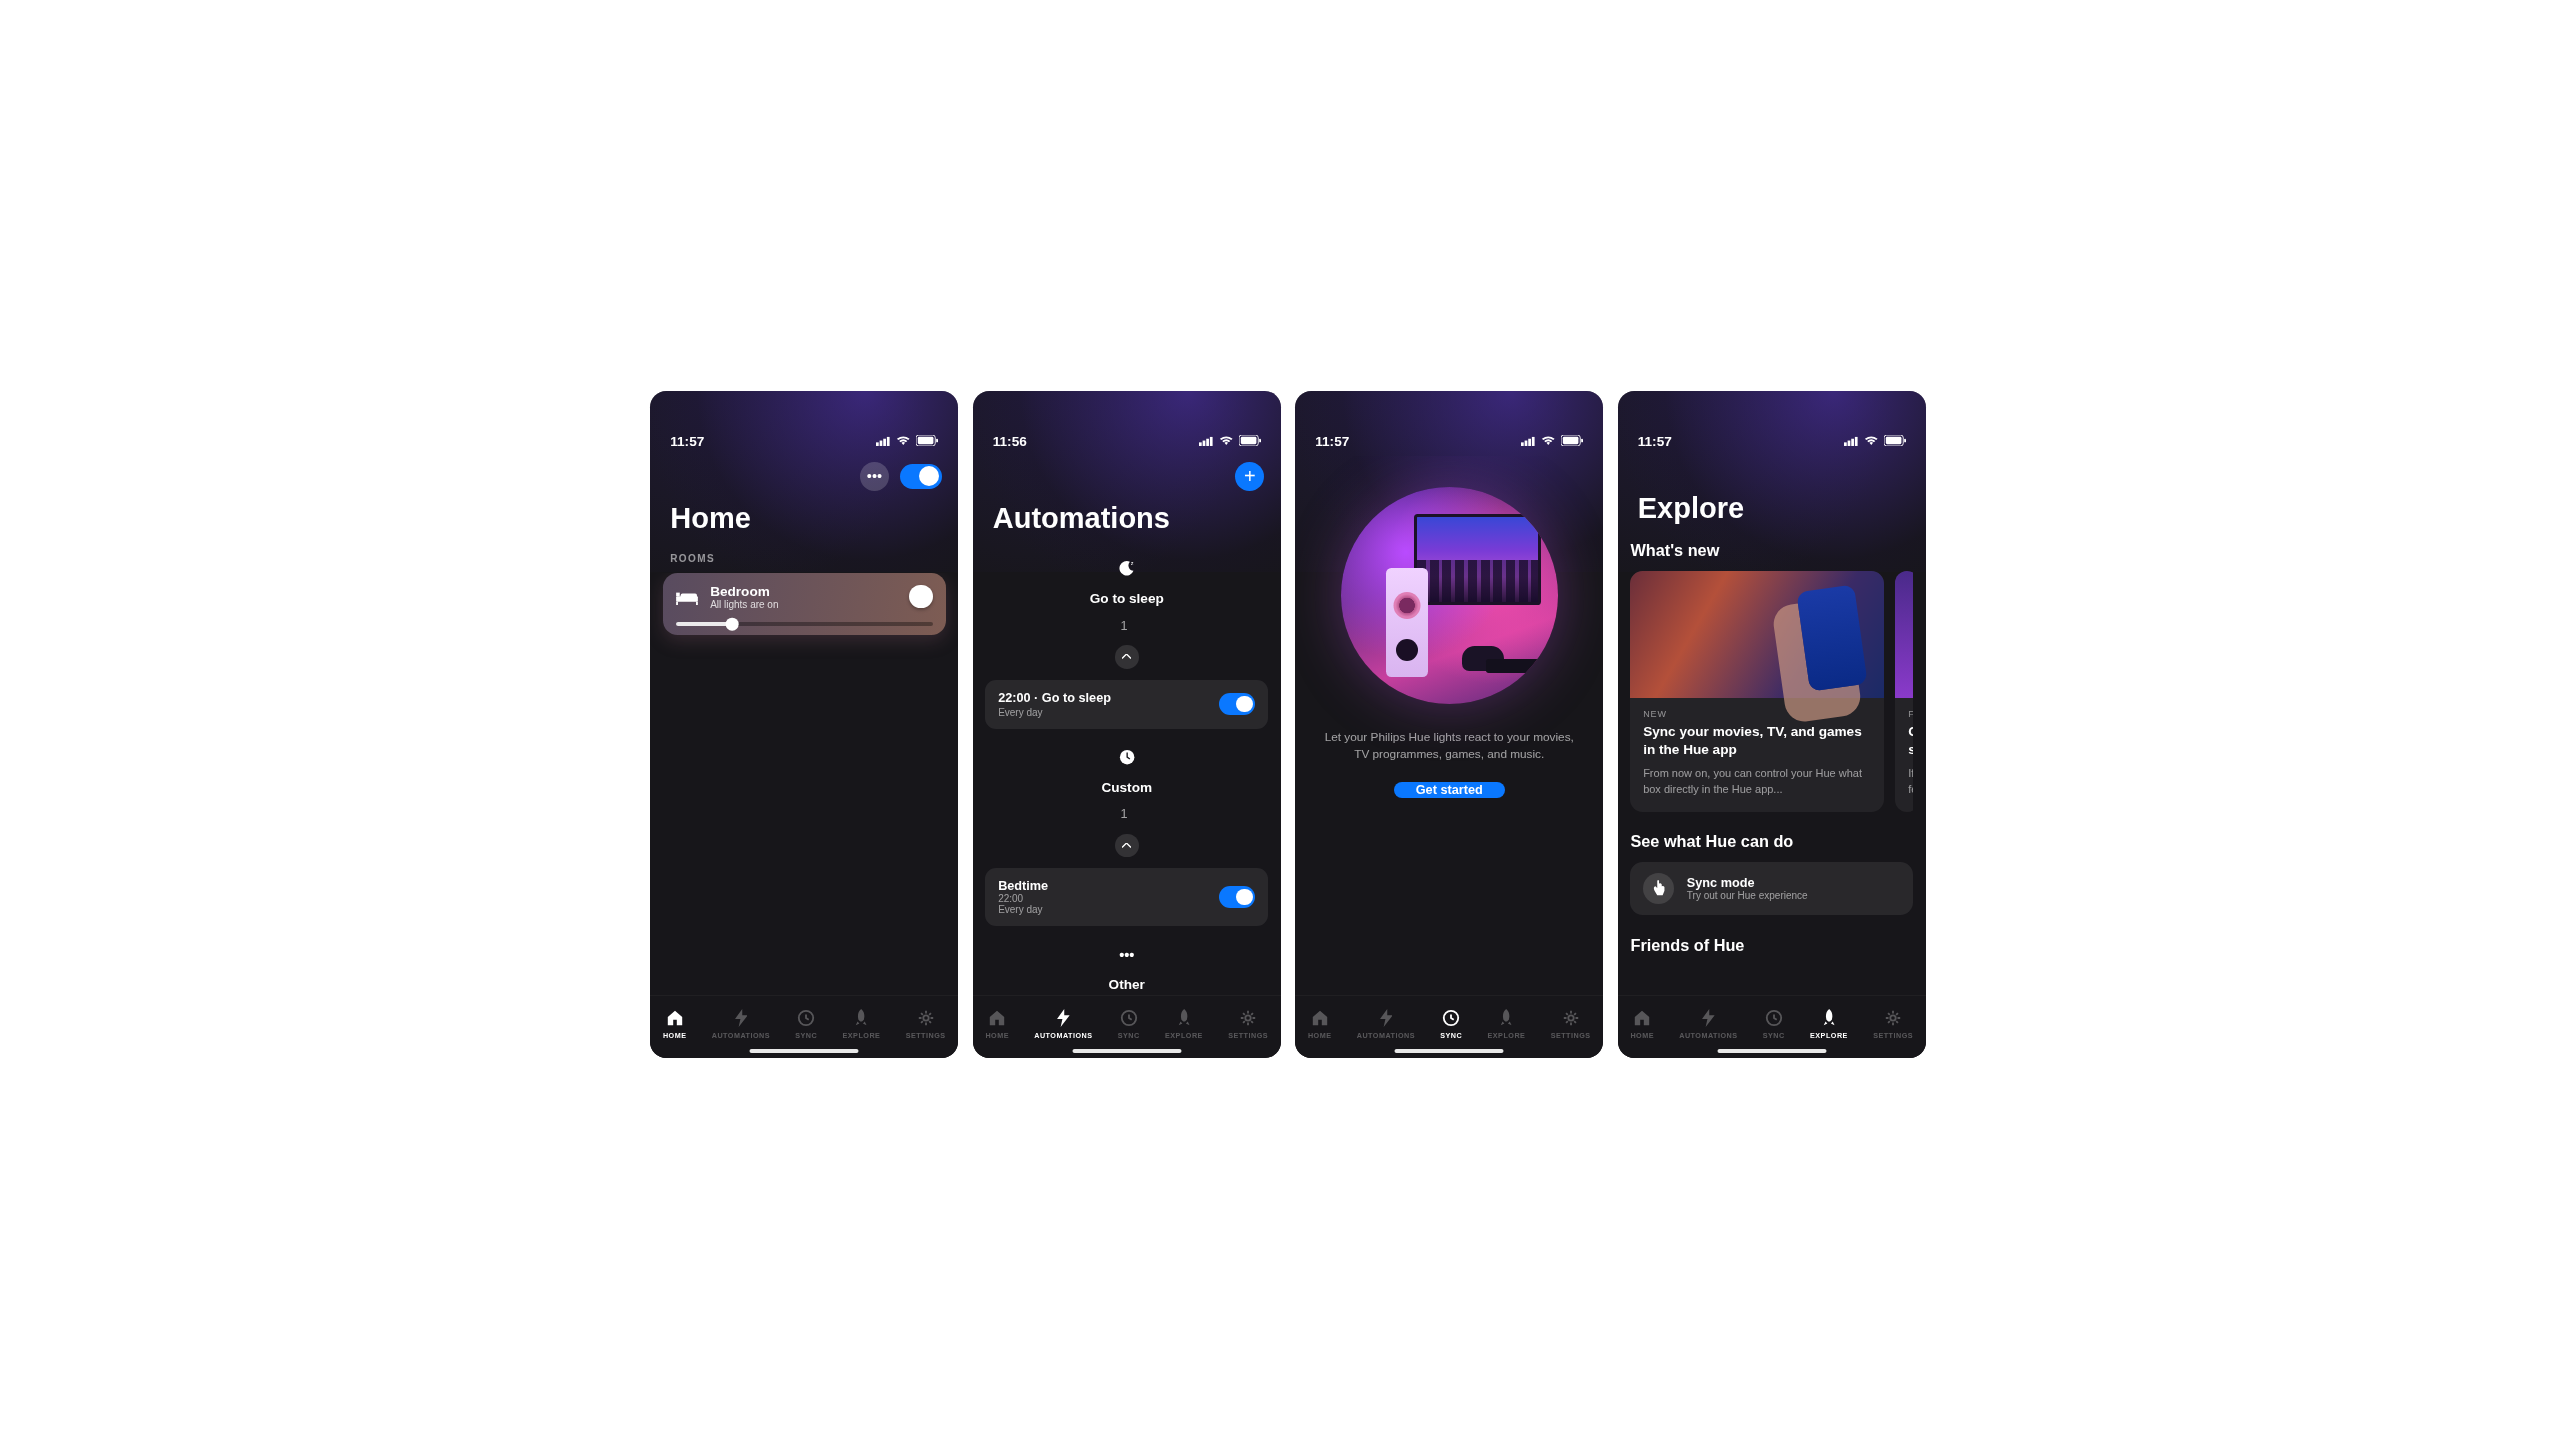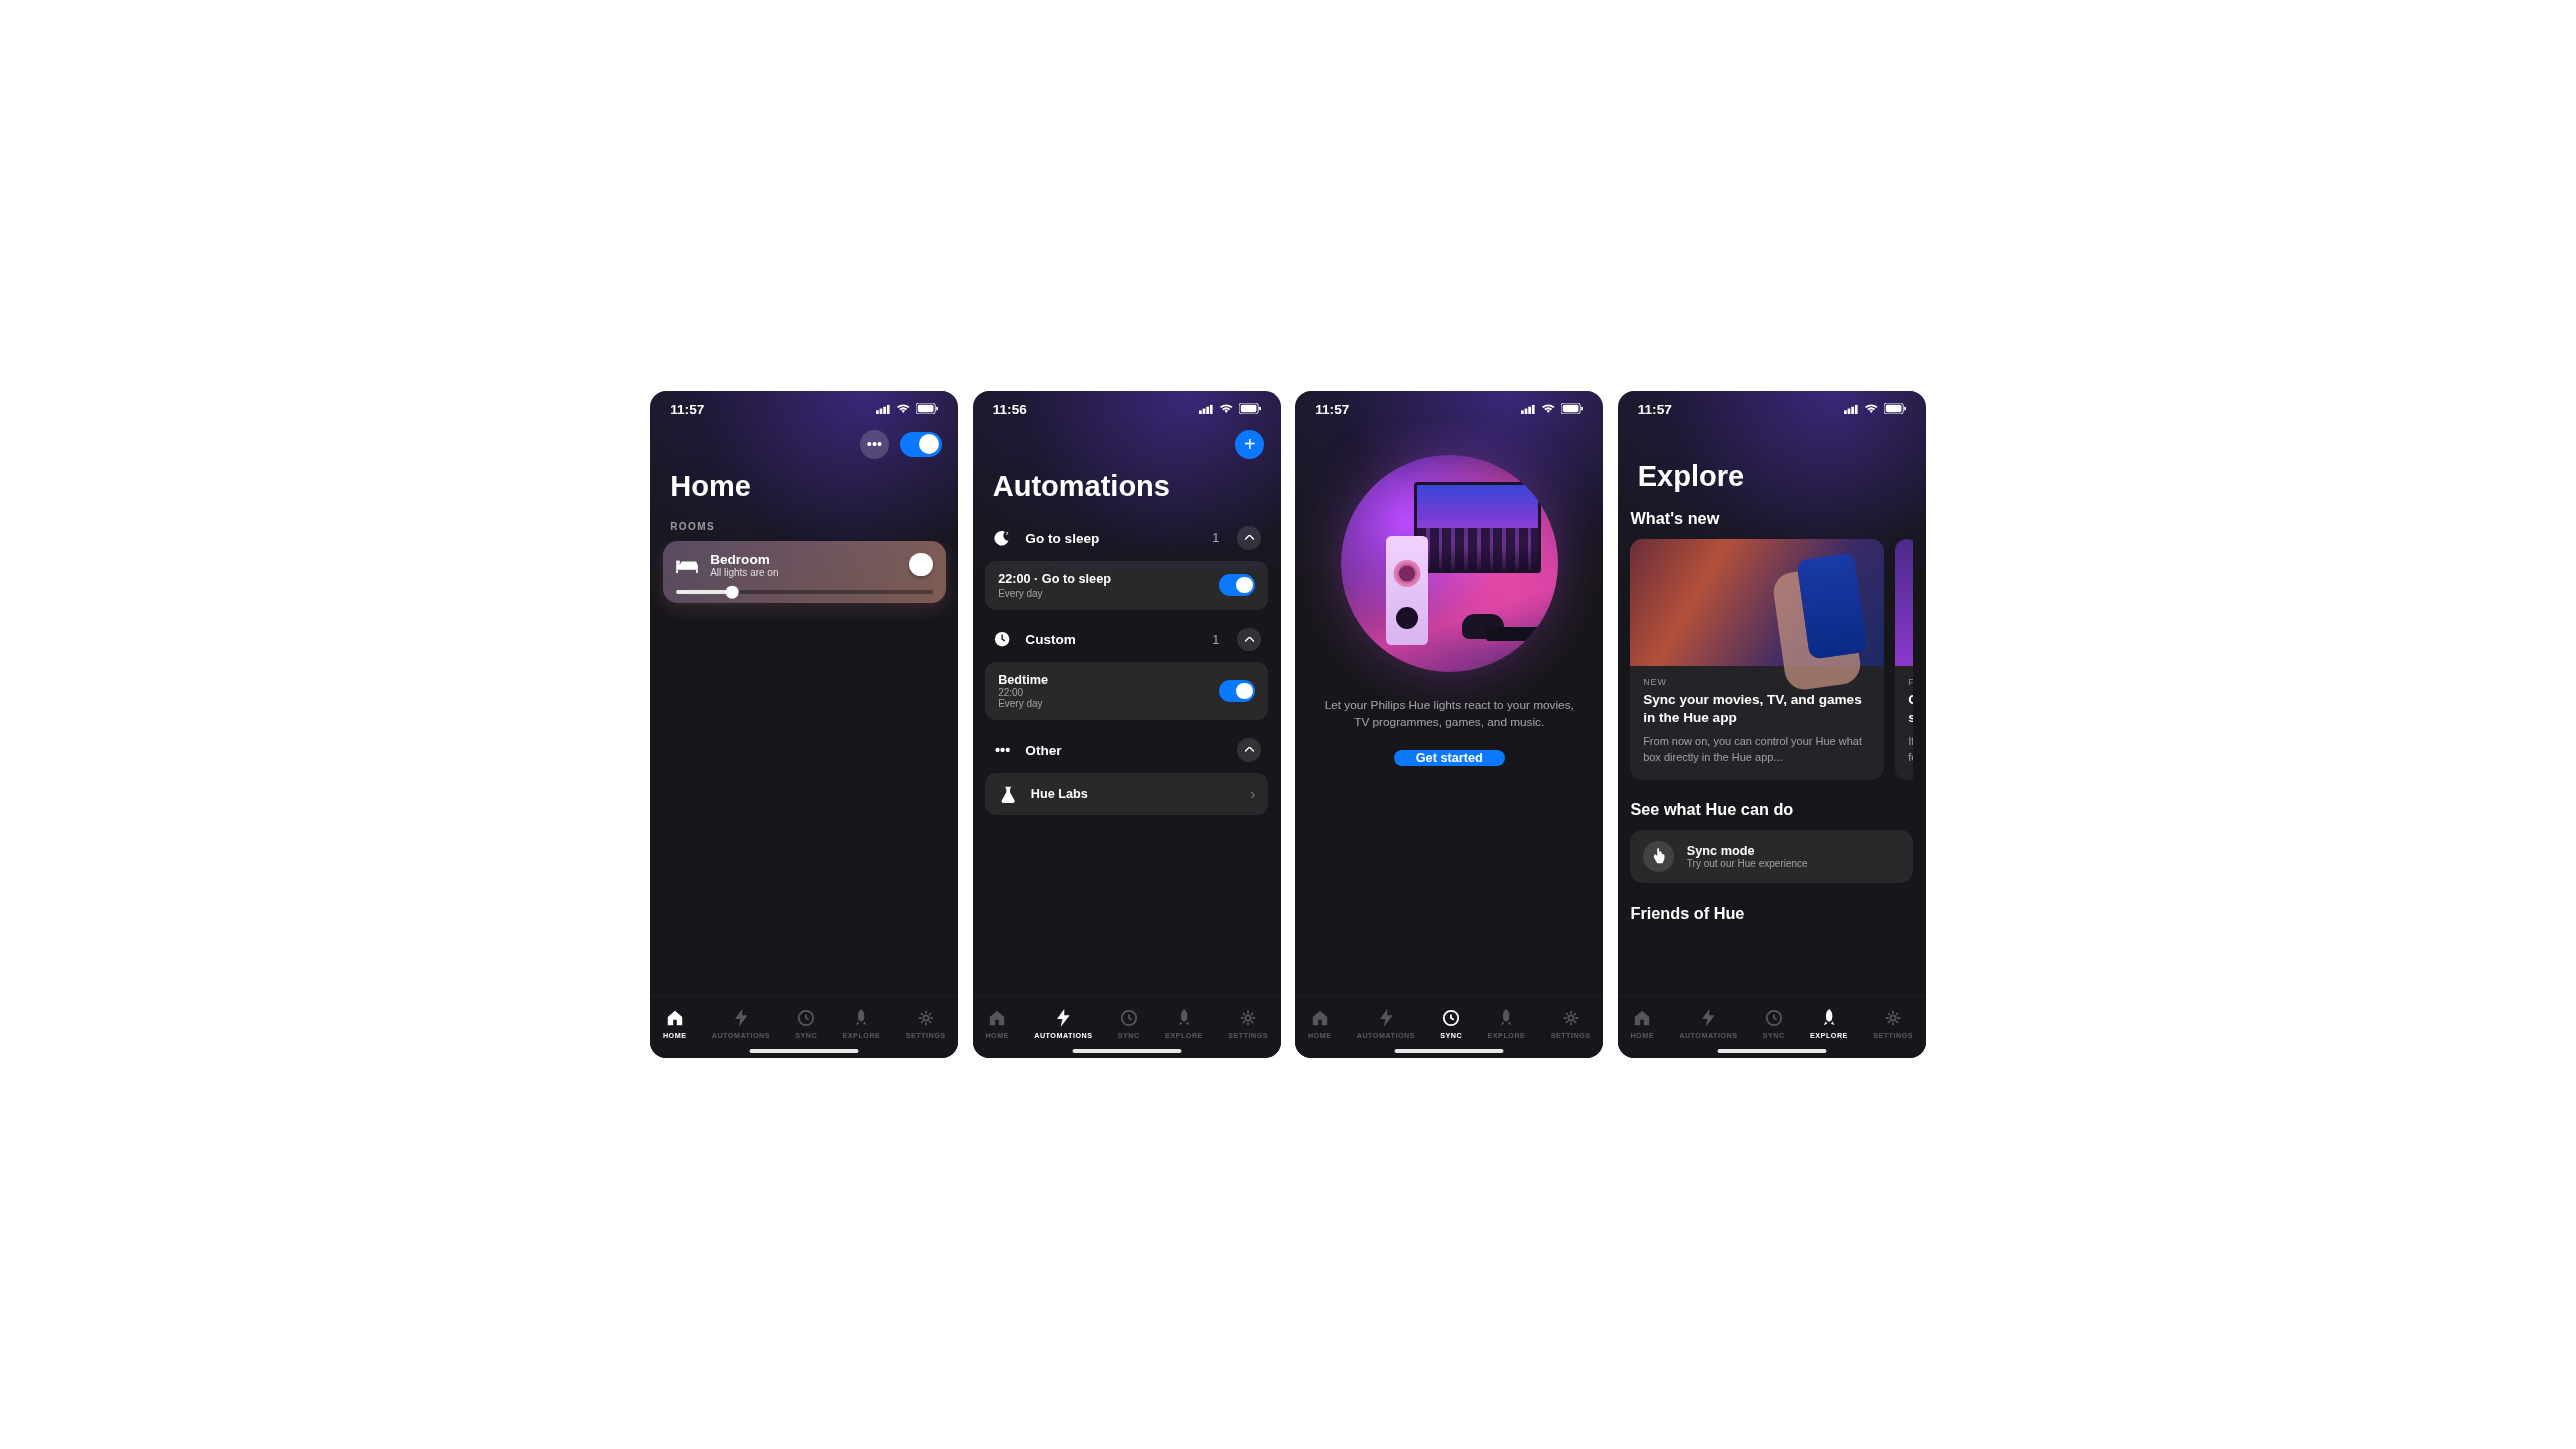--- a/index.html
+++ b/index.html
@@ -47,6 +47,7 @@
     padding: 11px 20px 7.2px;
     font-size: 13.6px;
     font-weight: 600;
+    margin-top: 32px;
   }
   .status-icons { display: flex; gap: 5.4px; align-items: center; }
 

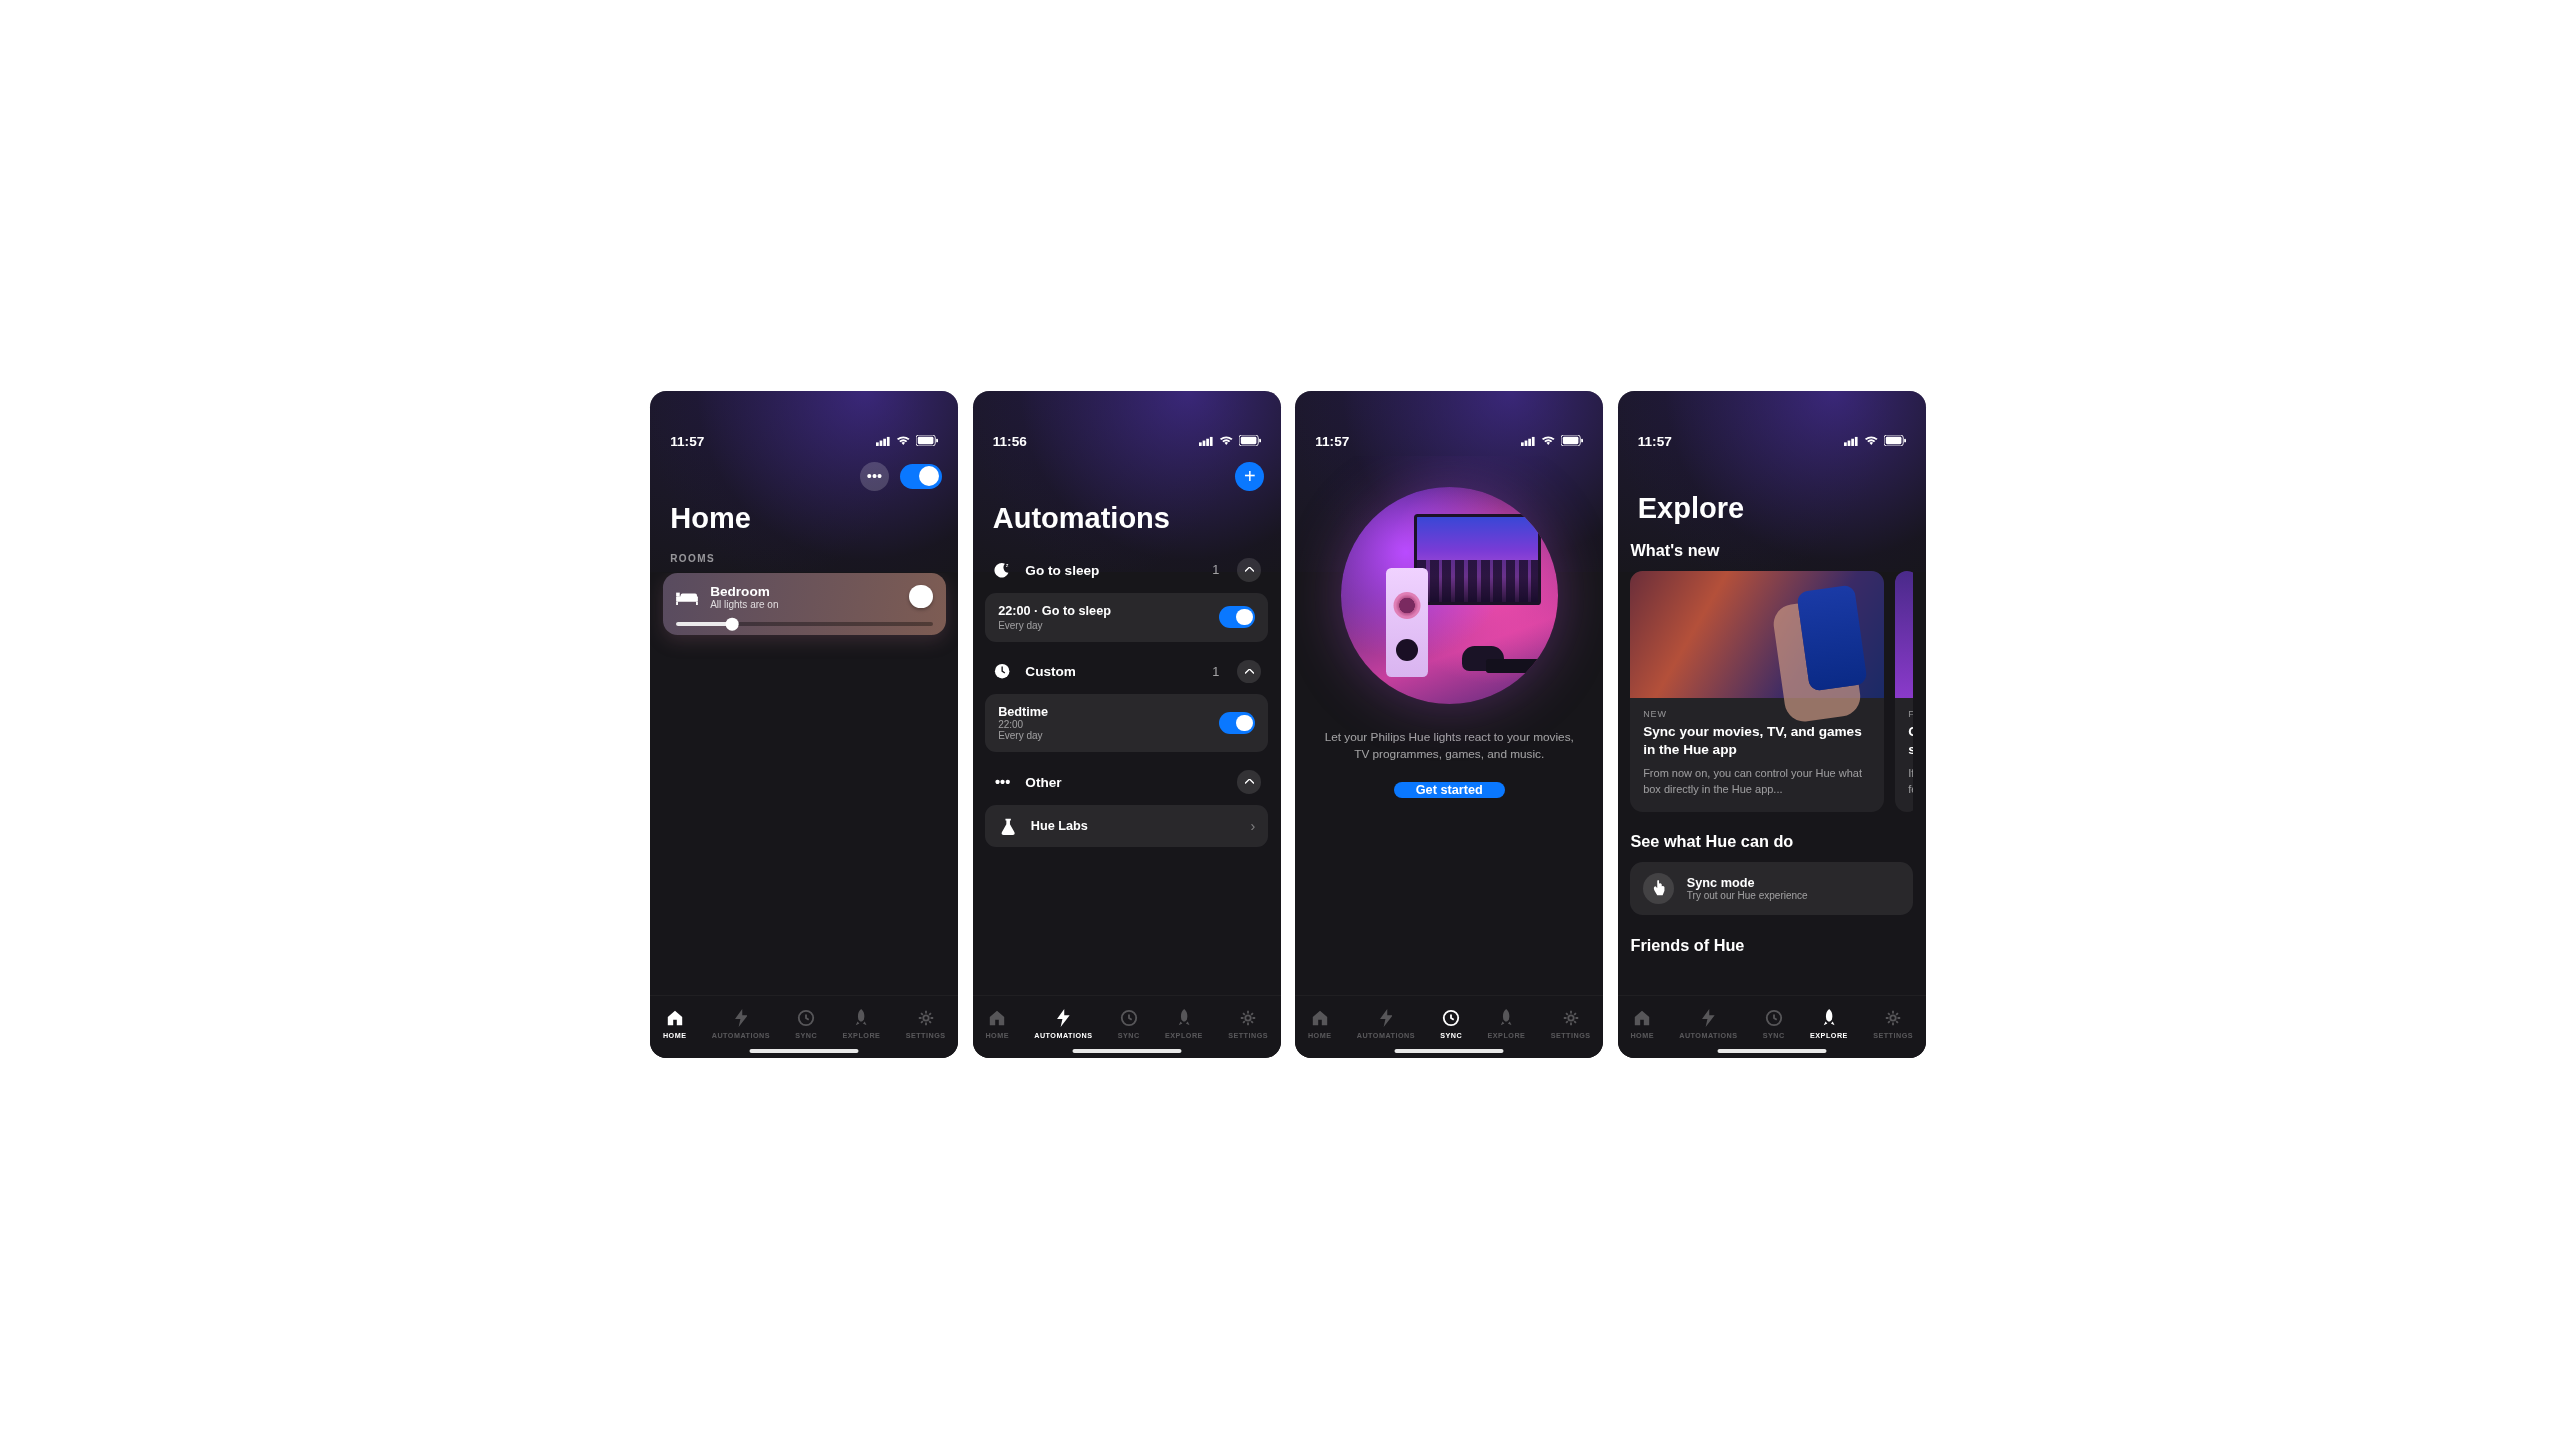--- a/index.html
+++ b/index.html
@@ -156,6 +156,7 @@
     align-items: center;
     gap: 12.7px;
     padding: 11px 7.2px;
+    flex-direction: column;
   }
   .gh-icon {
     width: 20px; height: 20px;

